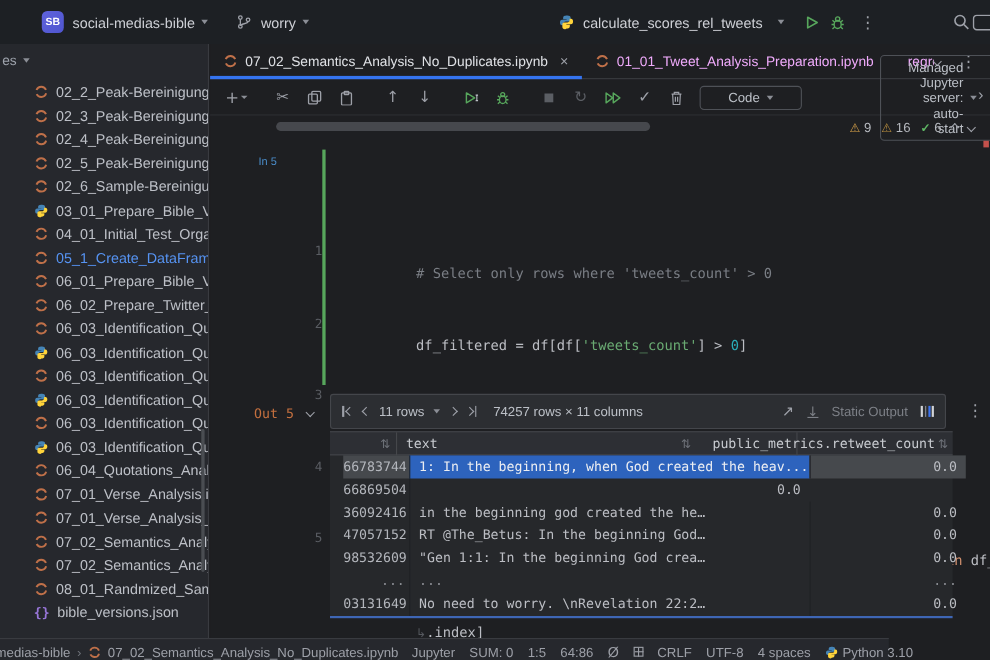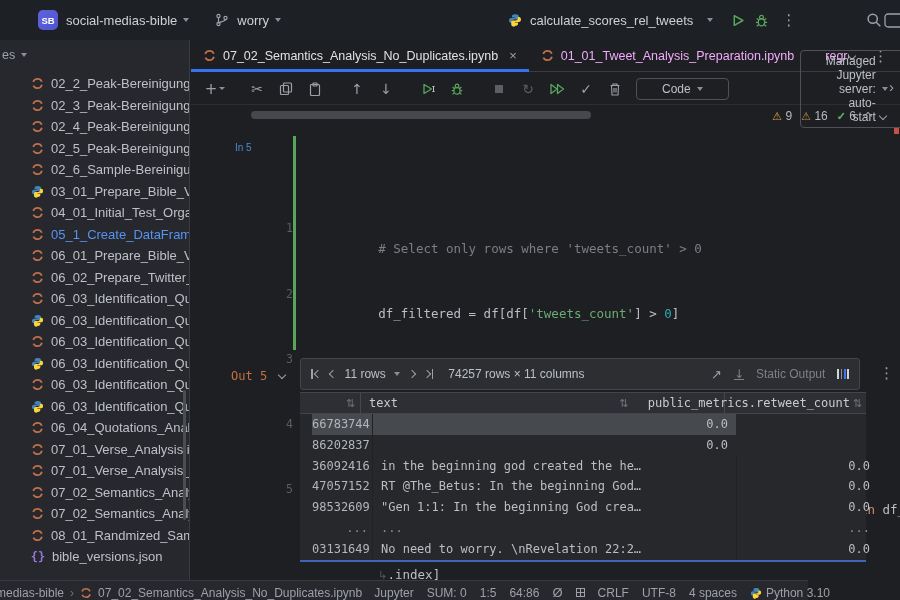--- a/index.html
+++ b/index.html
@@ -658,6 +658,7 @@
 
           <div class="trow sel">
             <div class="td td-idx">66783744</div>
+            <div class="td td-text">1: In the beginning, when God created the heav...</div>
             <div class="td td-val">0.0</div>
           </div>
 

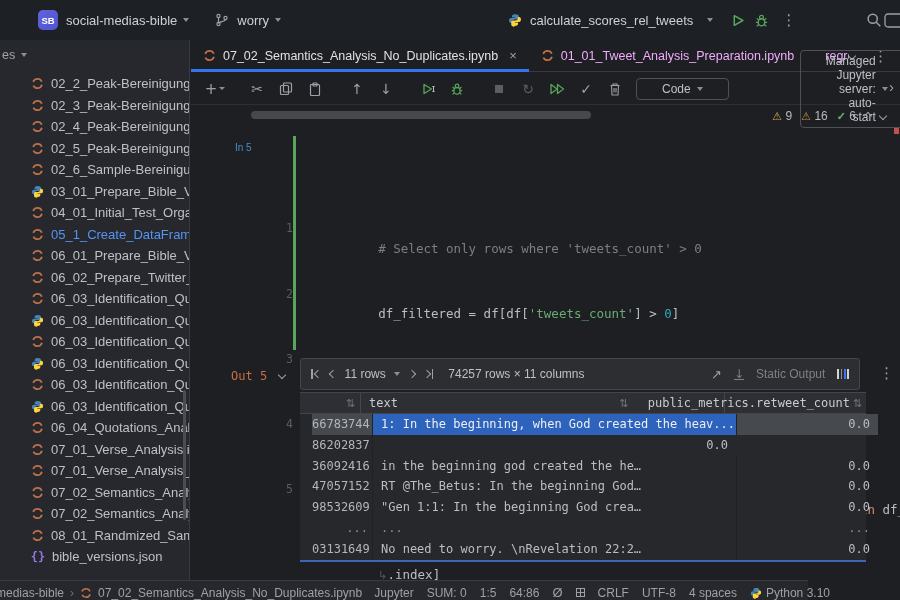--- a/index.html
+++ b/index.html
@@ -663,7 +663,7 @@
           </div>
 
           <div class="trow">
-            <div class="td td-idx">86202837</div>
+            <div class="td td-idx">66869504</div>
             <div class="td td-val">0.0</div>
           </div>
 

